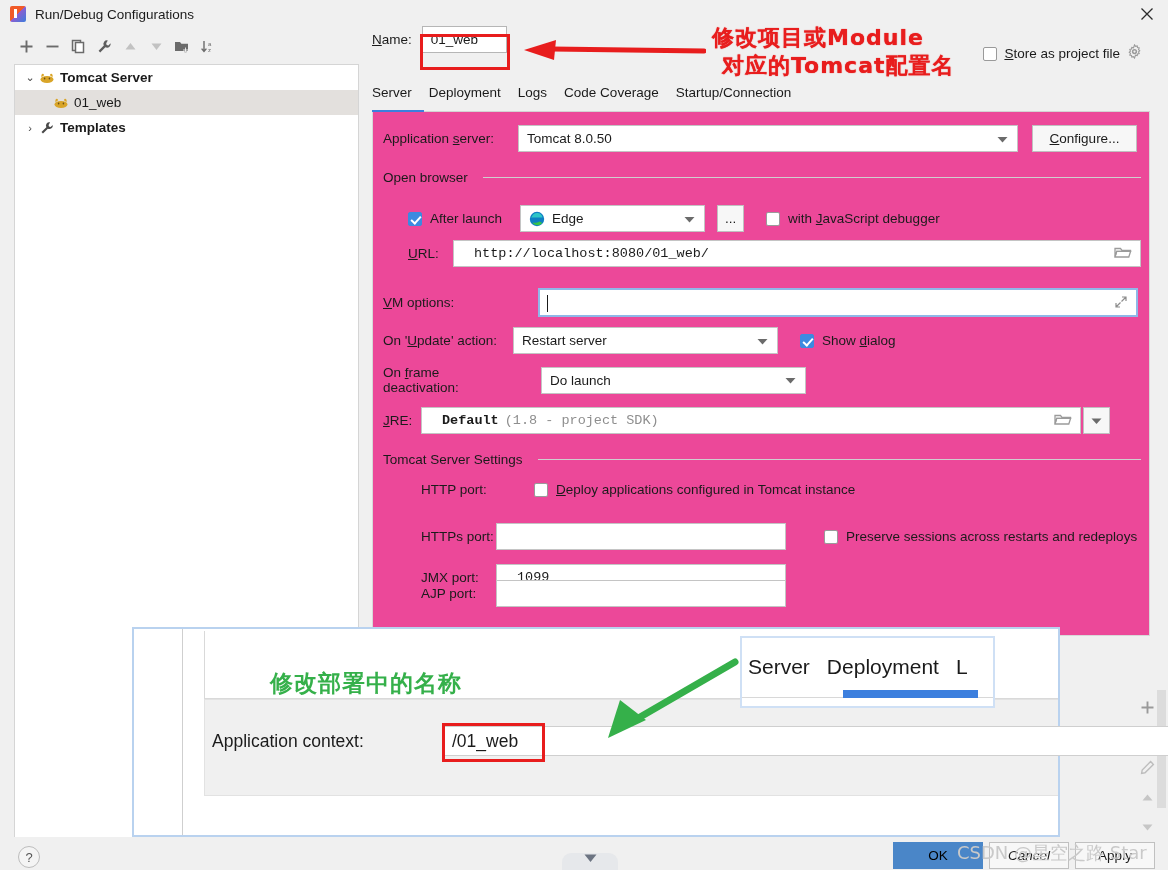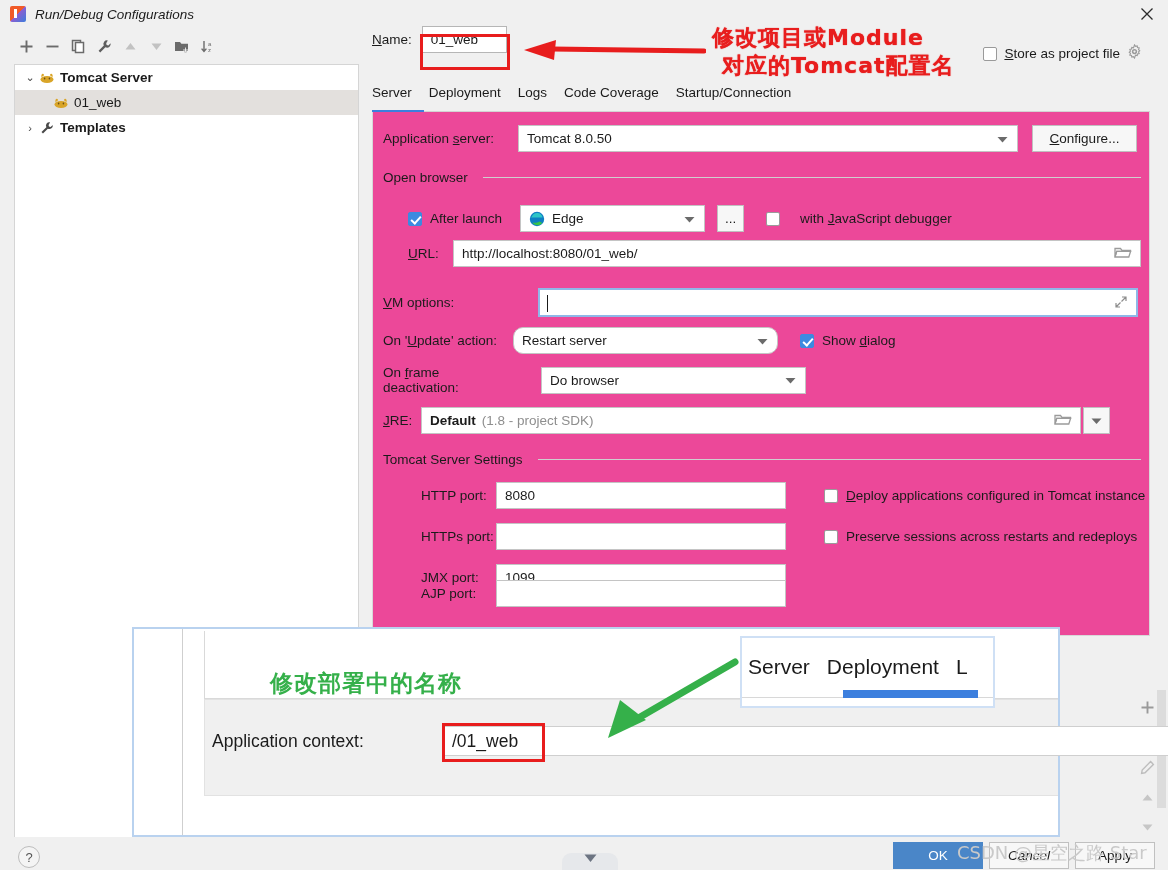--- a/index.html
+++ b/index.html
@@ -18,7 +18,7 @@
      border-radius:2px; background:linear-gradient(135deg,#f05a28 0%,#f05a28 48%,#8c5fd0 49%,#3b7ddd 100%); }
   .app-icon::after{ content:""; position:absolute; left:4px; top:3px; width:3px; height:9px;
      background:#fff; }
-  .title-text{ margin-left:9px; font-size:13.5px; color:#1b1b1b;font-style:italic; }
+  .title-text{ margin-left:9px; font-size:13.5px; color:#1b1b1b; }
   .win-close{ position:absolute; right:8px; top:2px; width:26px; height:24px;
      display:flex; align-items:center; justify-content:center; font-size:17px; color:#333;
      line-height:1; cursor:pointer; }

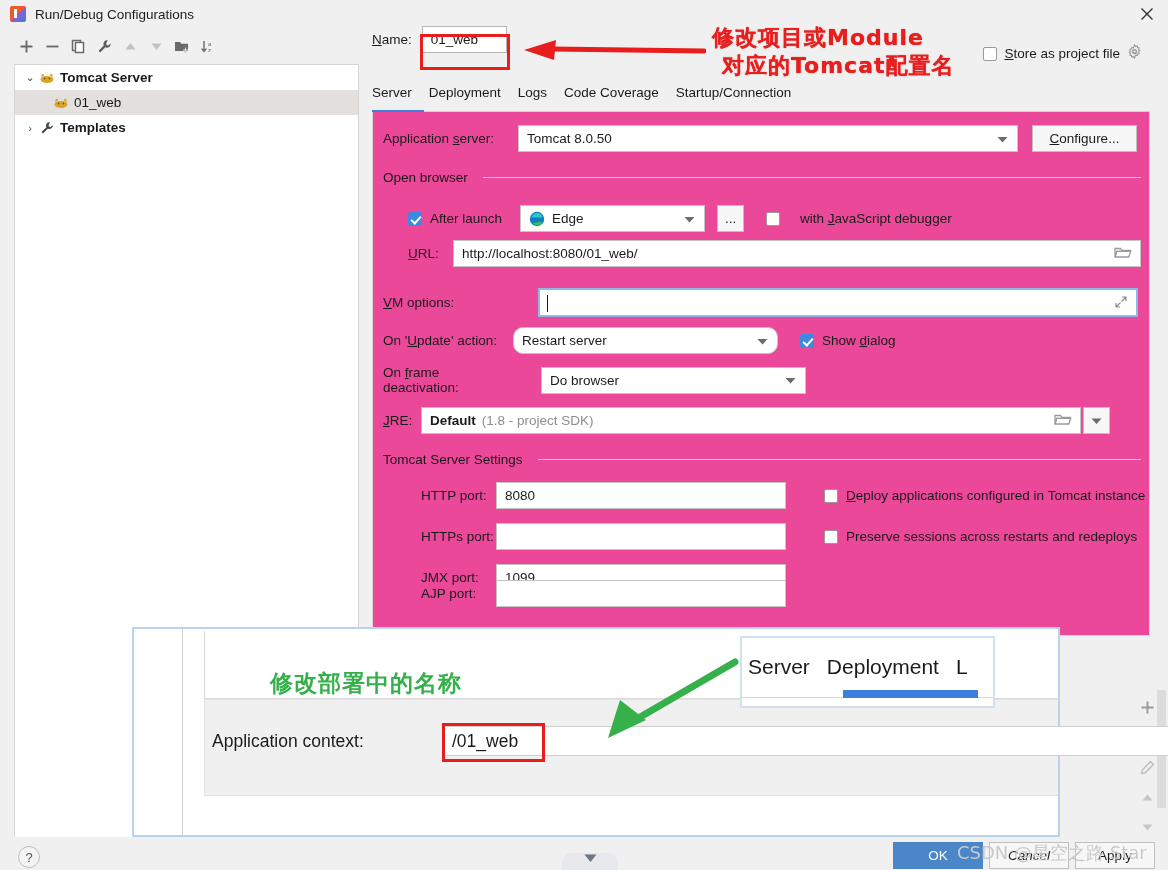--- a/index.html
+++ b/index.html
@@ -321,7 +321,7 @@
         <span>...</span>
       </div>
       <span class="cb" style="margin-left:22px;"></span>
-      <span class="lbl" style="margin-left:20px;">with <span class="u">J</span>avaScript debugger</span>
+      <span class="lbl" style="margin-left:8px;">with <span class="u">J</span>avaScript debugger</span>
     </div>
 
     <div class="row" style="left:35px; top:128px;">

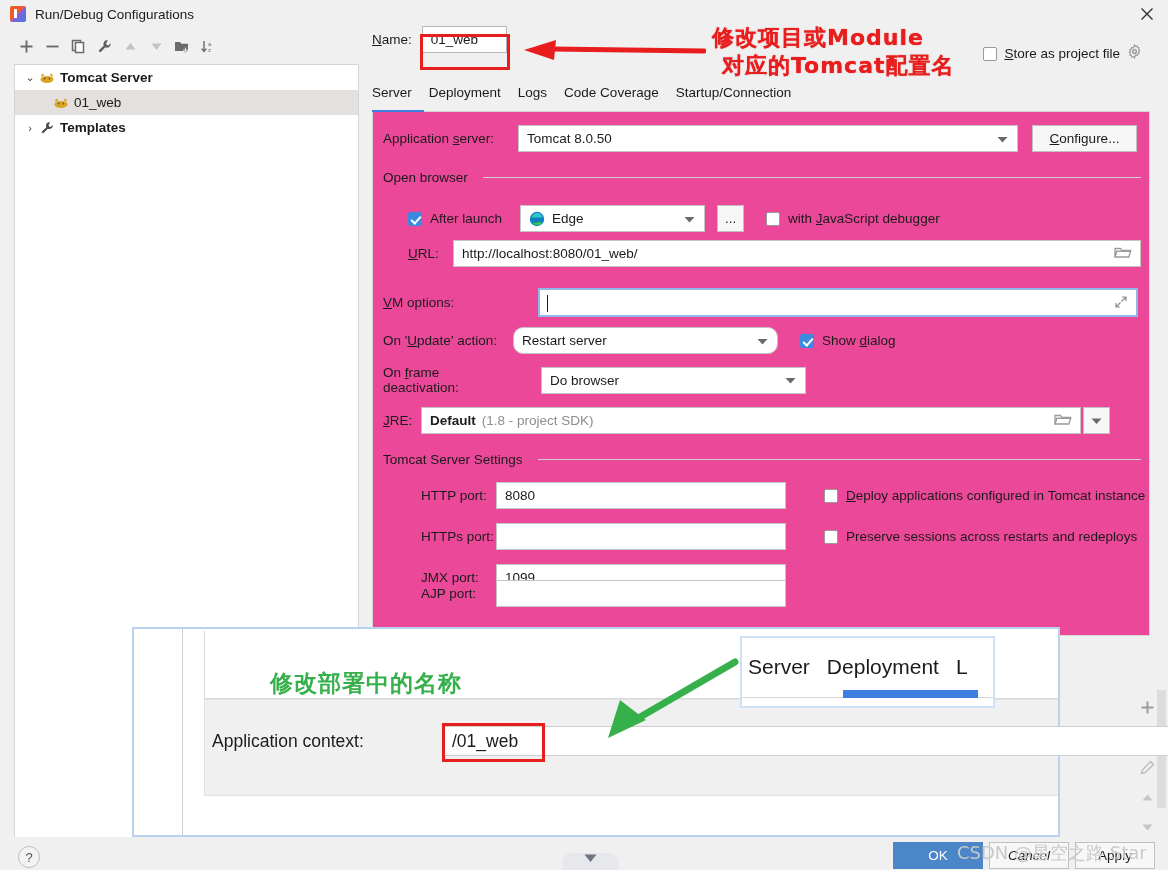--- a/index.html
+++ b/index.html
@@ -65,7 +65,7 @@
 
   .row{ position:absolute; display:flex; align-items:center; }
   .field{ background:#fff; border:1px solid #c4c4c4; height:27px; font-size:13.5px;
-     display:flex; align-items:center; padding:0 8px; color:#1b1b1b; }
+     display:flex; align-items:center; padding:0 20px; color:#1b1b1b;font-family:Liberation Mono, monospace; }
   .combo{ background:#fff; border:1px solid #c4c4c4; height:27px; font-size:13.5px;
      display:flex; align-items:center; padding:0 8px; position:relative; cursor:pointer; }
   .combo .caret{ position:absolute; right:9px; top:50%; transform:translateY(-50%); }

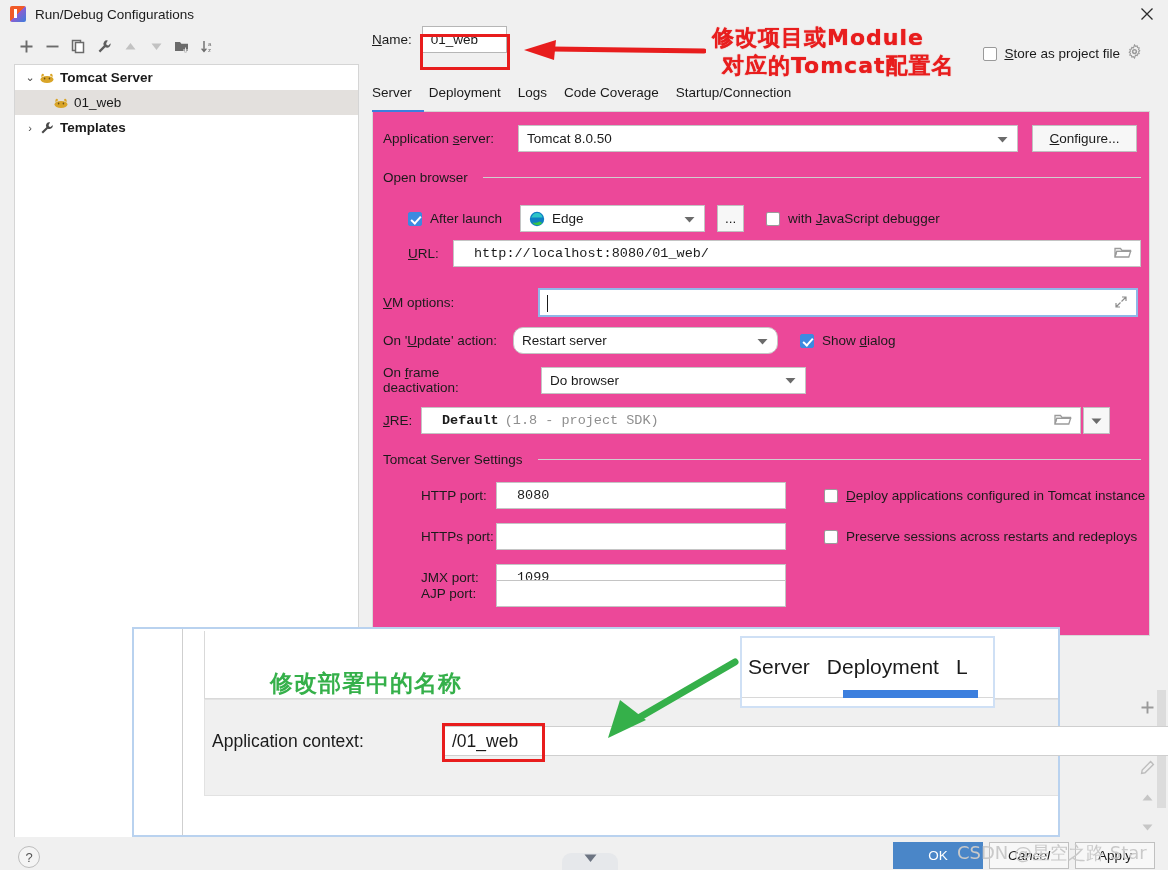--- a/index.html
+++ b/index.html
@@ -351,7 +351,7 @@
 
     <div class="row" style="left:10px; top:215px;">
       <span class="lbl" style="width:130px;">On '<span class="u">U</span>pdate' action:</span>
-      <div class="combo" style="width:265px;border-radius:10px;">
+      <div class="combo" style="width:265px;">
         <span>Restart server</span>
         <span class="caret">
           <svg width="11" height="7" viewBox="0 0 11 7">

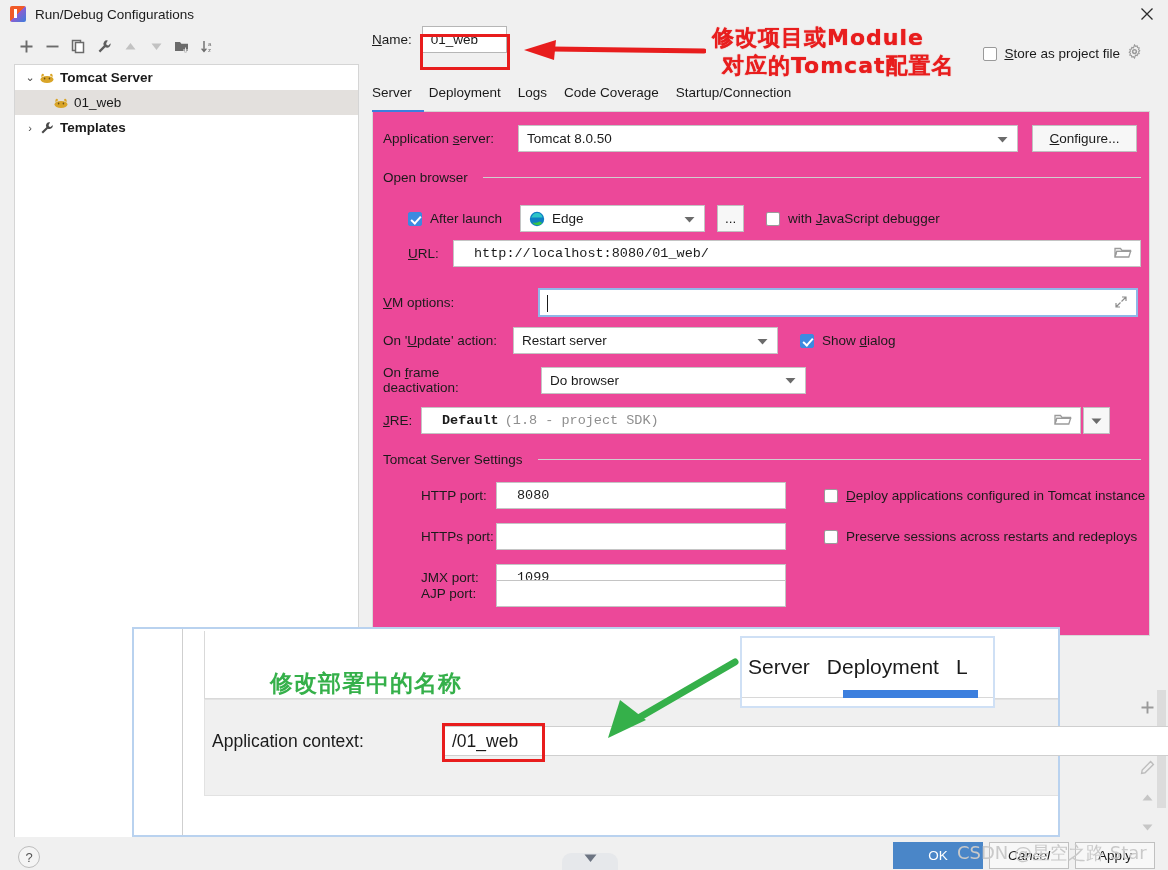--- a/index.html
+++ b/index.html
@@ -366,7 +366,7 @@
     <div class="row" style="left:10px; top:253px;">
       <span class="lbl" style="width:130px;">On <span class="u">f</span>rame deactivation:</span>
       <div class="combo" style="width:265px; margin-left:28px;">
-        <span>Do browser</span>
+        <span>Do launch</span>
         <span class="caret">
           <svg width="11" height="7" viewBox="0 0 11 7">
               <path d="M0.5 0.5 L5.5 6 L10.5 0.5 Z" fill="#6b6b6b"></path>

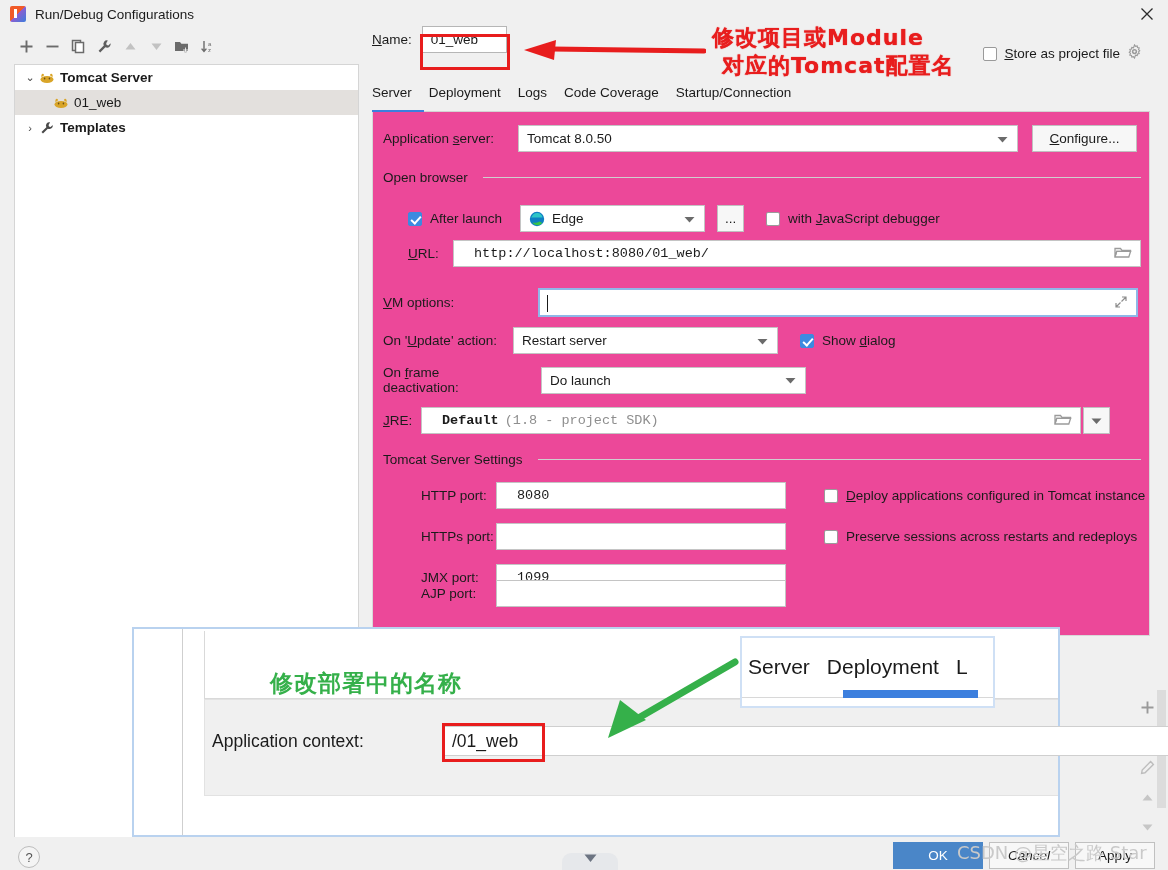--- a/index.html
+++ b/index.html
@@ -401,9 +401,6 @@
 
     <div class="row" style="left:48px; top:370px;">
       <span class="lbl" style="width:75px;">HTTP port:</span>
-      <div class="field" style="width:290px;">
-        <span>8080</span>
-      </div>
       <span class="cb" style="margin-left:38px;"></span>
       <span class="lbl" style="margin-left:8px;"><span class="u">D</span>eploy applications configured in Tomcat instance</span>
     </div>

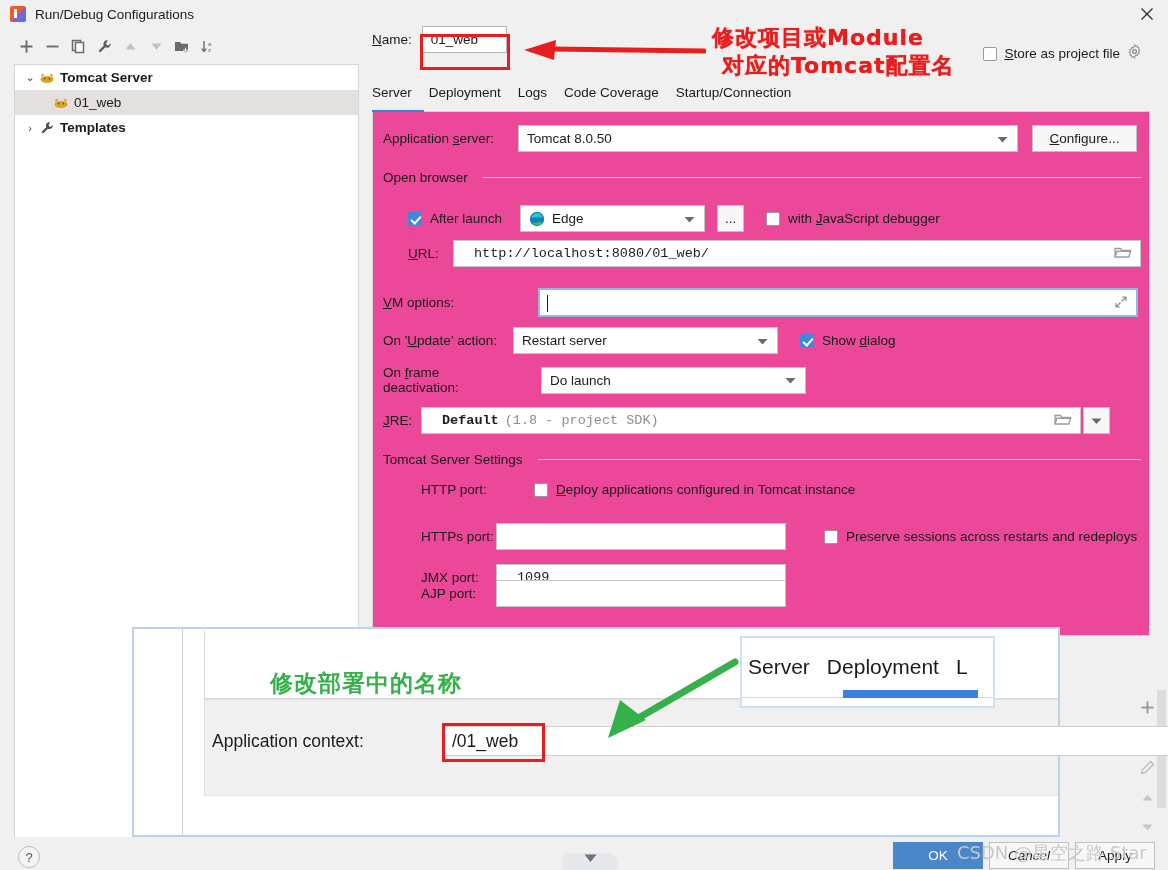--- a/index.html
+++ b/index.html
@@ -94,7 +94,7 @@
      justify-content:center; padding-top:1px; cursor:pointer; }
   .dlg-btn{ position:absolute; bottom:1px; height:27px; font-size:13.5px;
      display:flex; align-items:center; justify-content:center; cursor:pointer; }
-  .ok{ left:893px; width:90px; background:#4a86c8; color:#ffffff; border:1px solid #4a86c8; }
+  .ok{ left:893px; width:90px; background:#4a86c8; color:#000000; border:1px solid #4a86c8; }
   .cancel{ left:989px; width:80px; background:#f7f7f7; color:#1b1b1b; border:1px solid #c0c0c0;font-style:italic; }
   .apply{ left:1075px; width:80px; background:#f7f7f7; color:#1b1b1b; border:1px solid #c0c0c0; }
 

